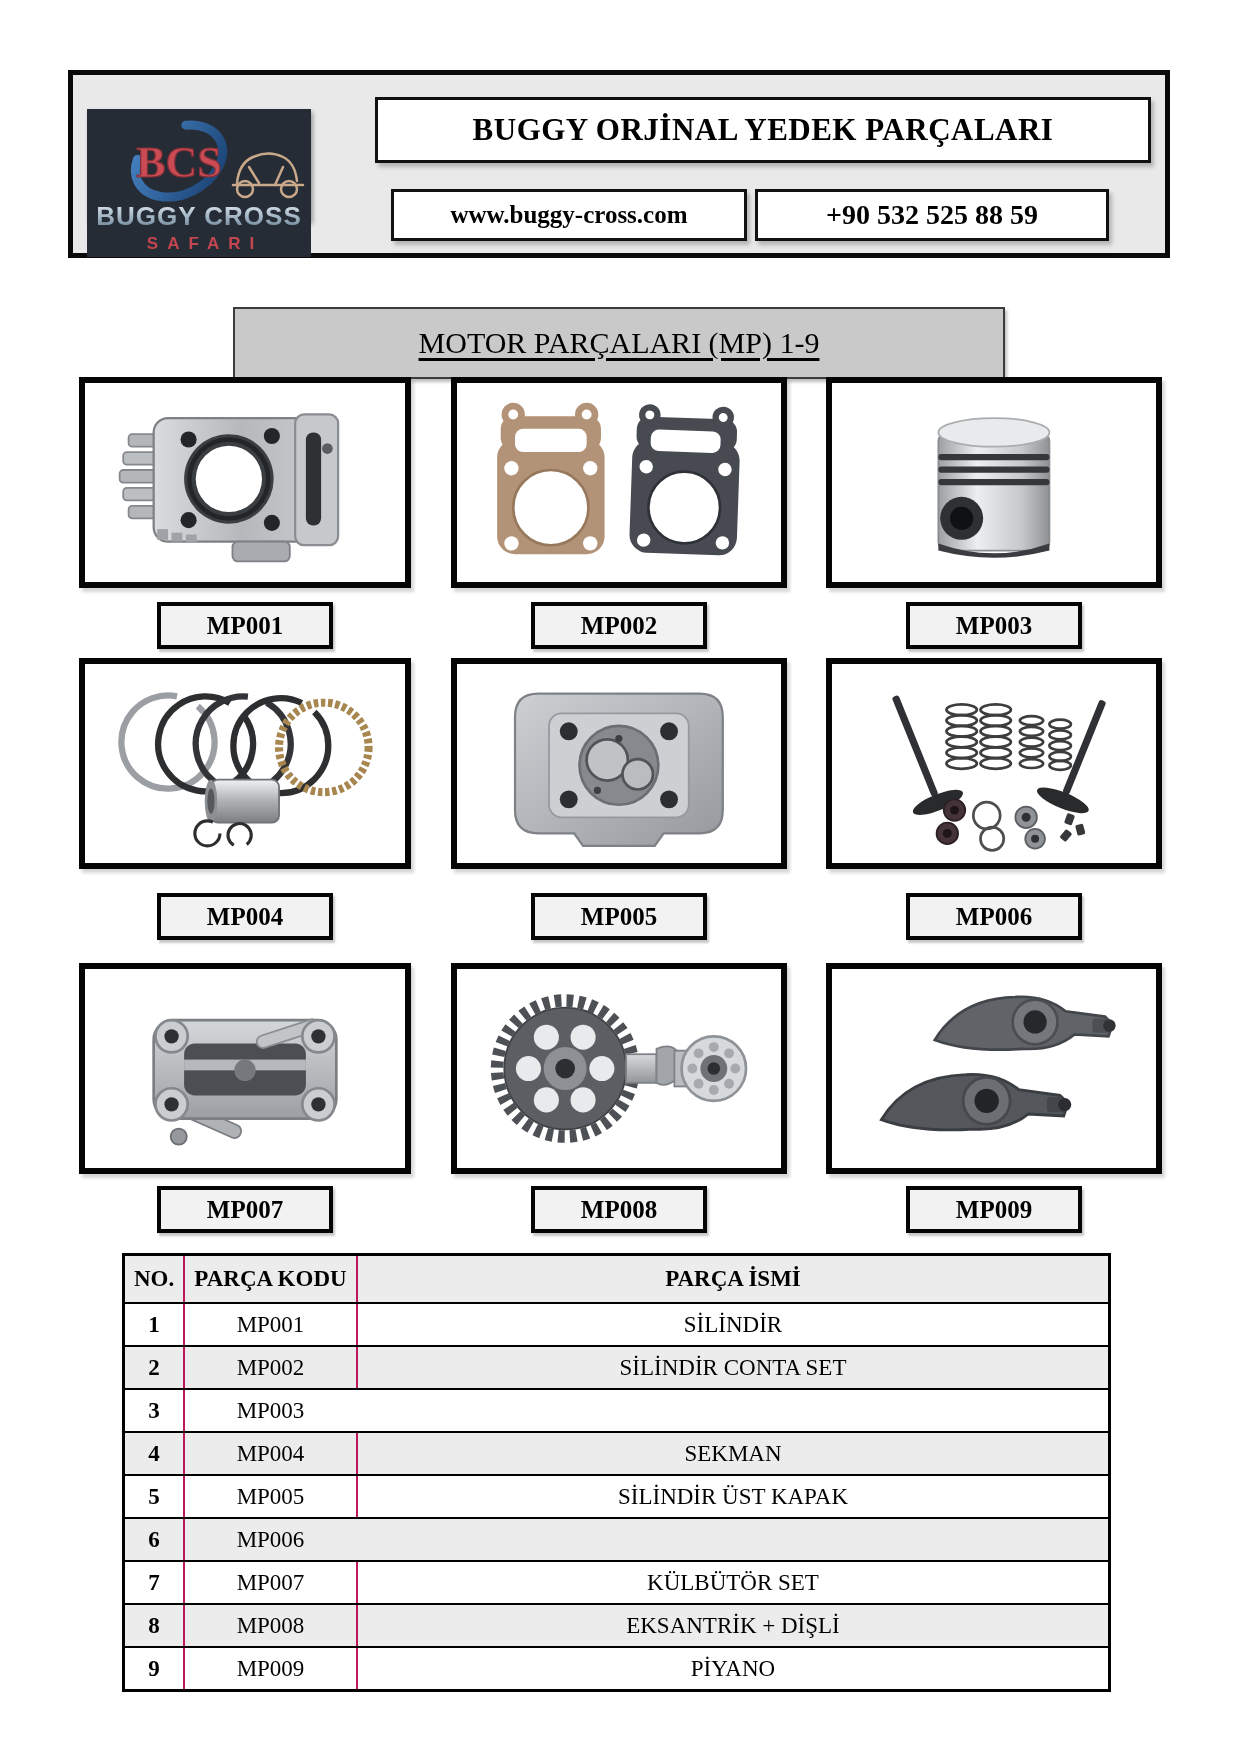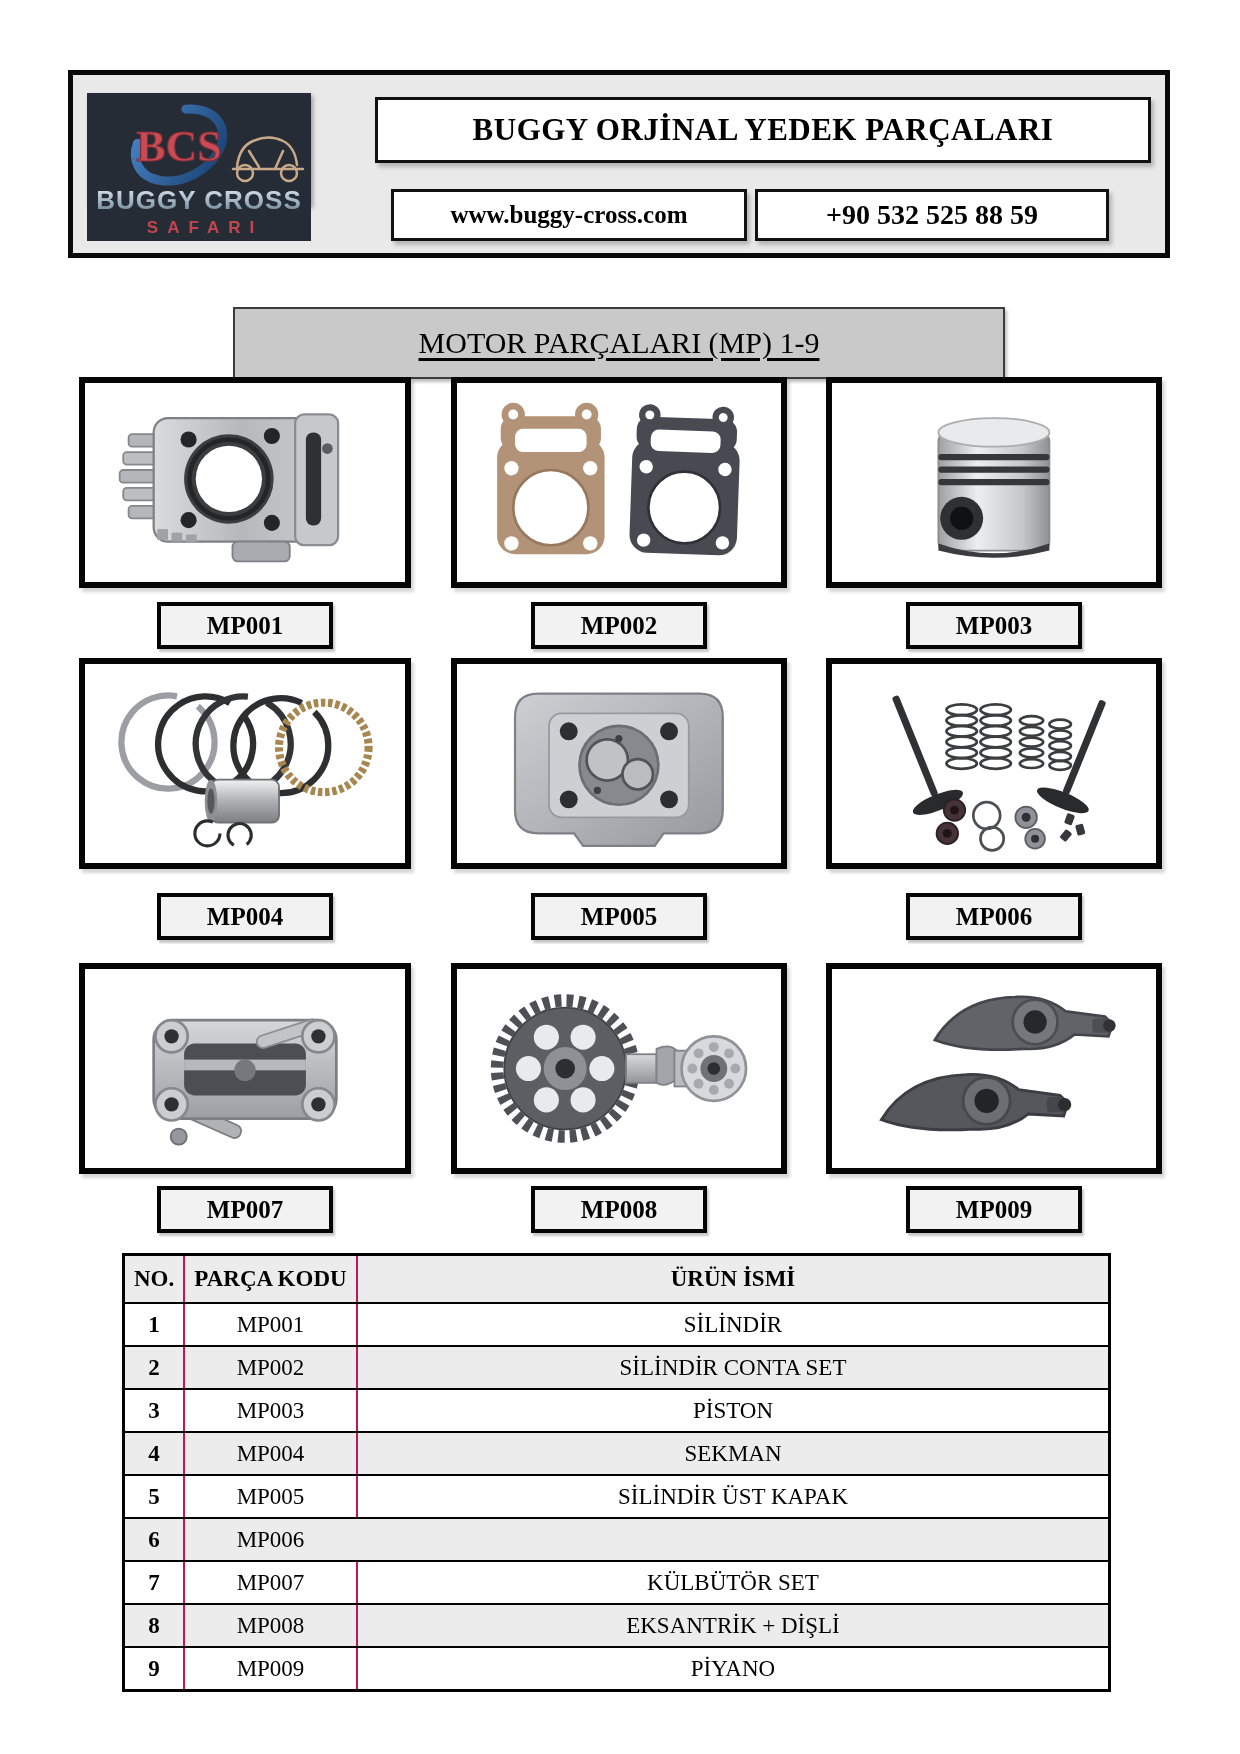--- a/index.html
+++ b/index.html
@@ -12,7 +12,7 @@
 
   
   .header-box{left:68px;top:70px;width:1102px;height:188px;background:#e9e9e9;border:5px solid #0a0a0a;}
-  .logo-wrap{left:14px;top:18px;width:224px;height:112px;background:#0369a1;box-shadow:2px 3px 4px #9c9c9c;}
+  .logo-wrap{left:14px;top:34px;width:224px;height:112px;background:#0369a1;box-shadow:2px 3px 4px #9c9c9c;}
   .hdr-white{background:#ffffff;border:3px solid #111;display:flex;align-items:center;justify-content:center;box-shadow:3px 4px 4px #b5b5b5;margin-left:34px;}
   .title-box{left:268px;top:22px;width:776px;height:66px;font-size:31px;font-weight:bold;letter-spacing:.5px;}
   .www-box{left:284px;top:114px;width:356px;height:52px;font-size:25px;font-weight:bold;}

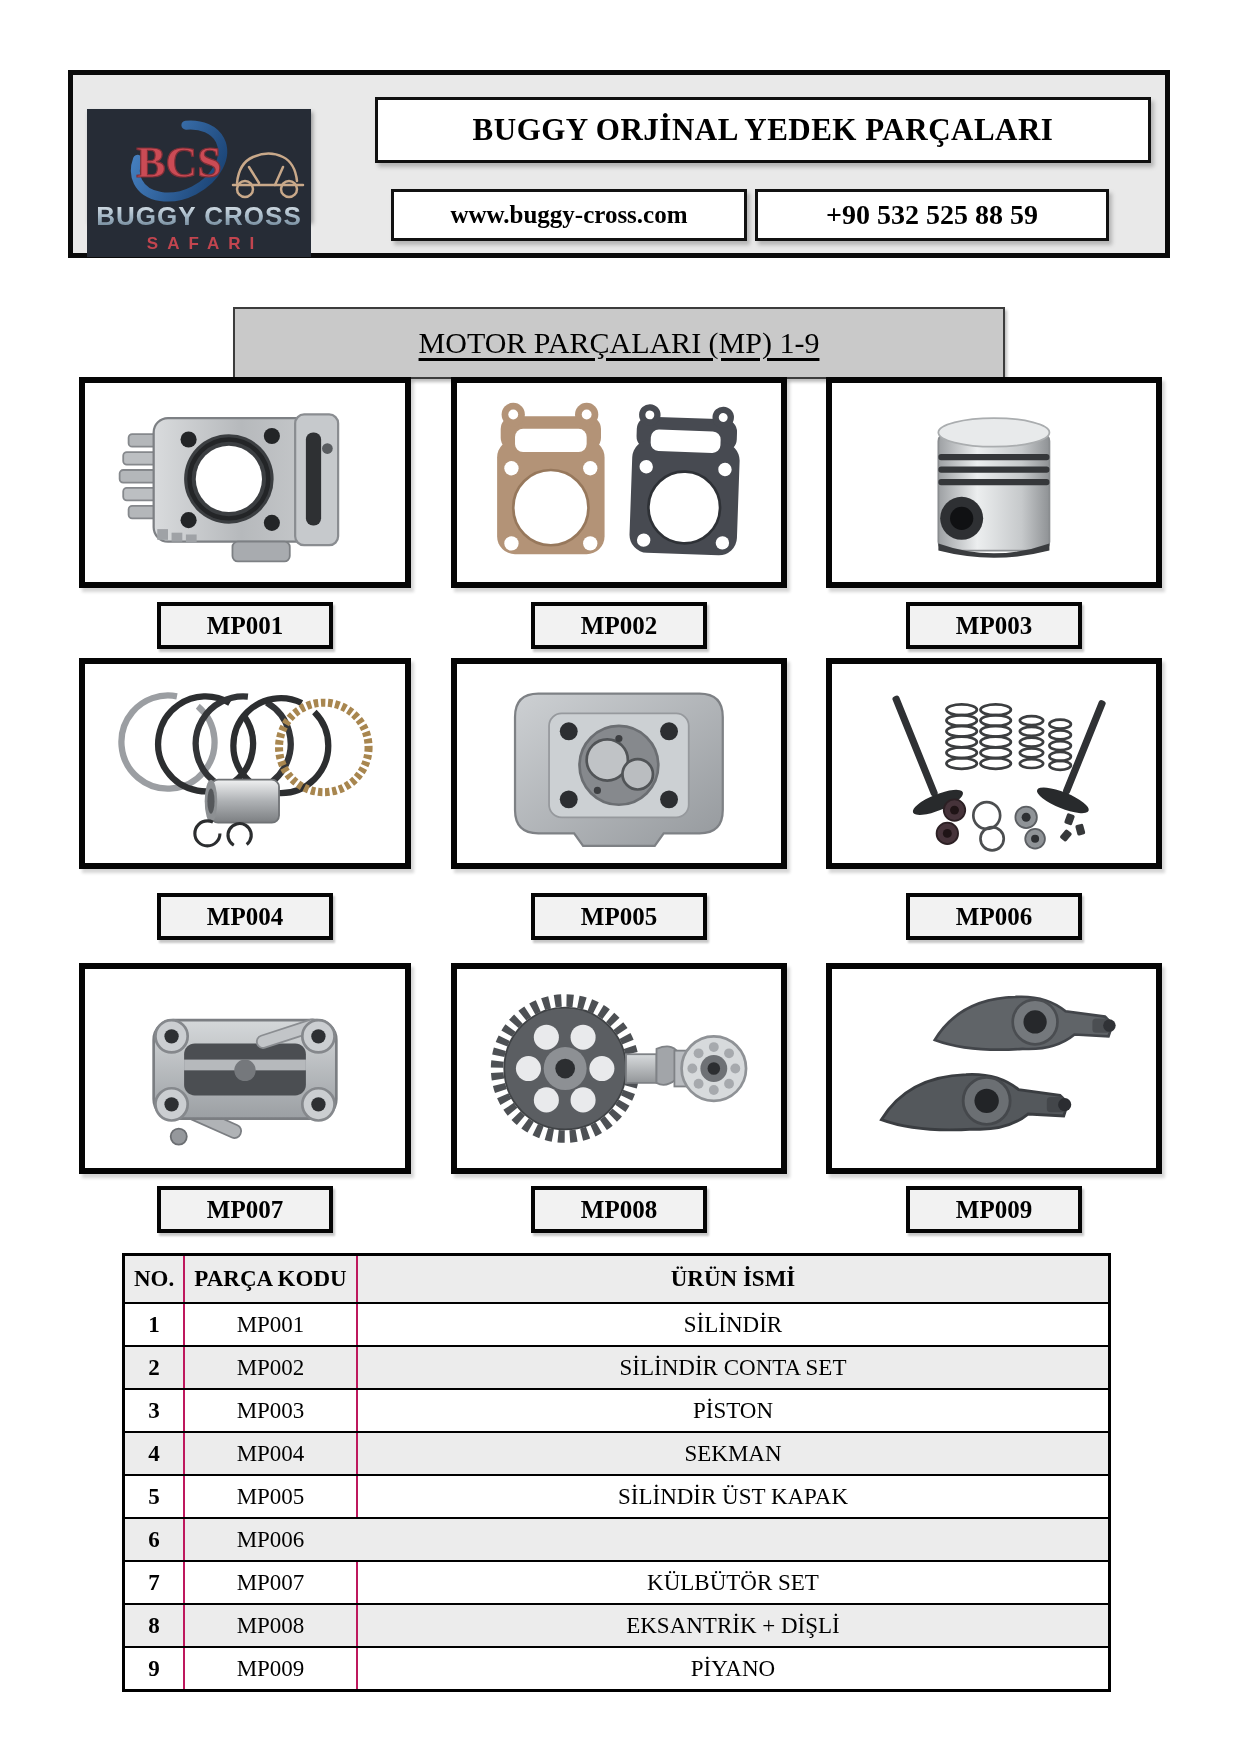--- a/index.html
+++ b/index.html
@@ -408,7 +408,7 @@
     <div class="trow thead shade">
       <div>NO.</div>
       <div>PARÇA KODU</div>
-      <div>ÜRÜN İSMİ</div>
+      <div>PARÇA İSMİ</div>
     </div>
     <div class="trow">
       <div class="cell-no">1</div>

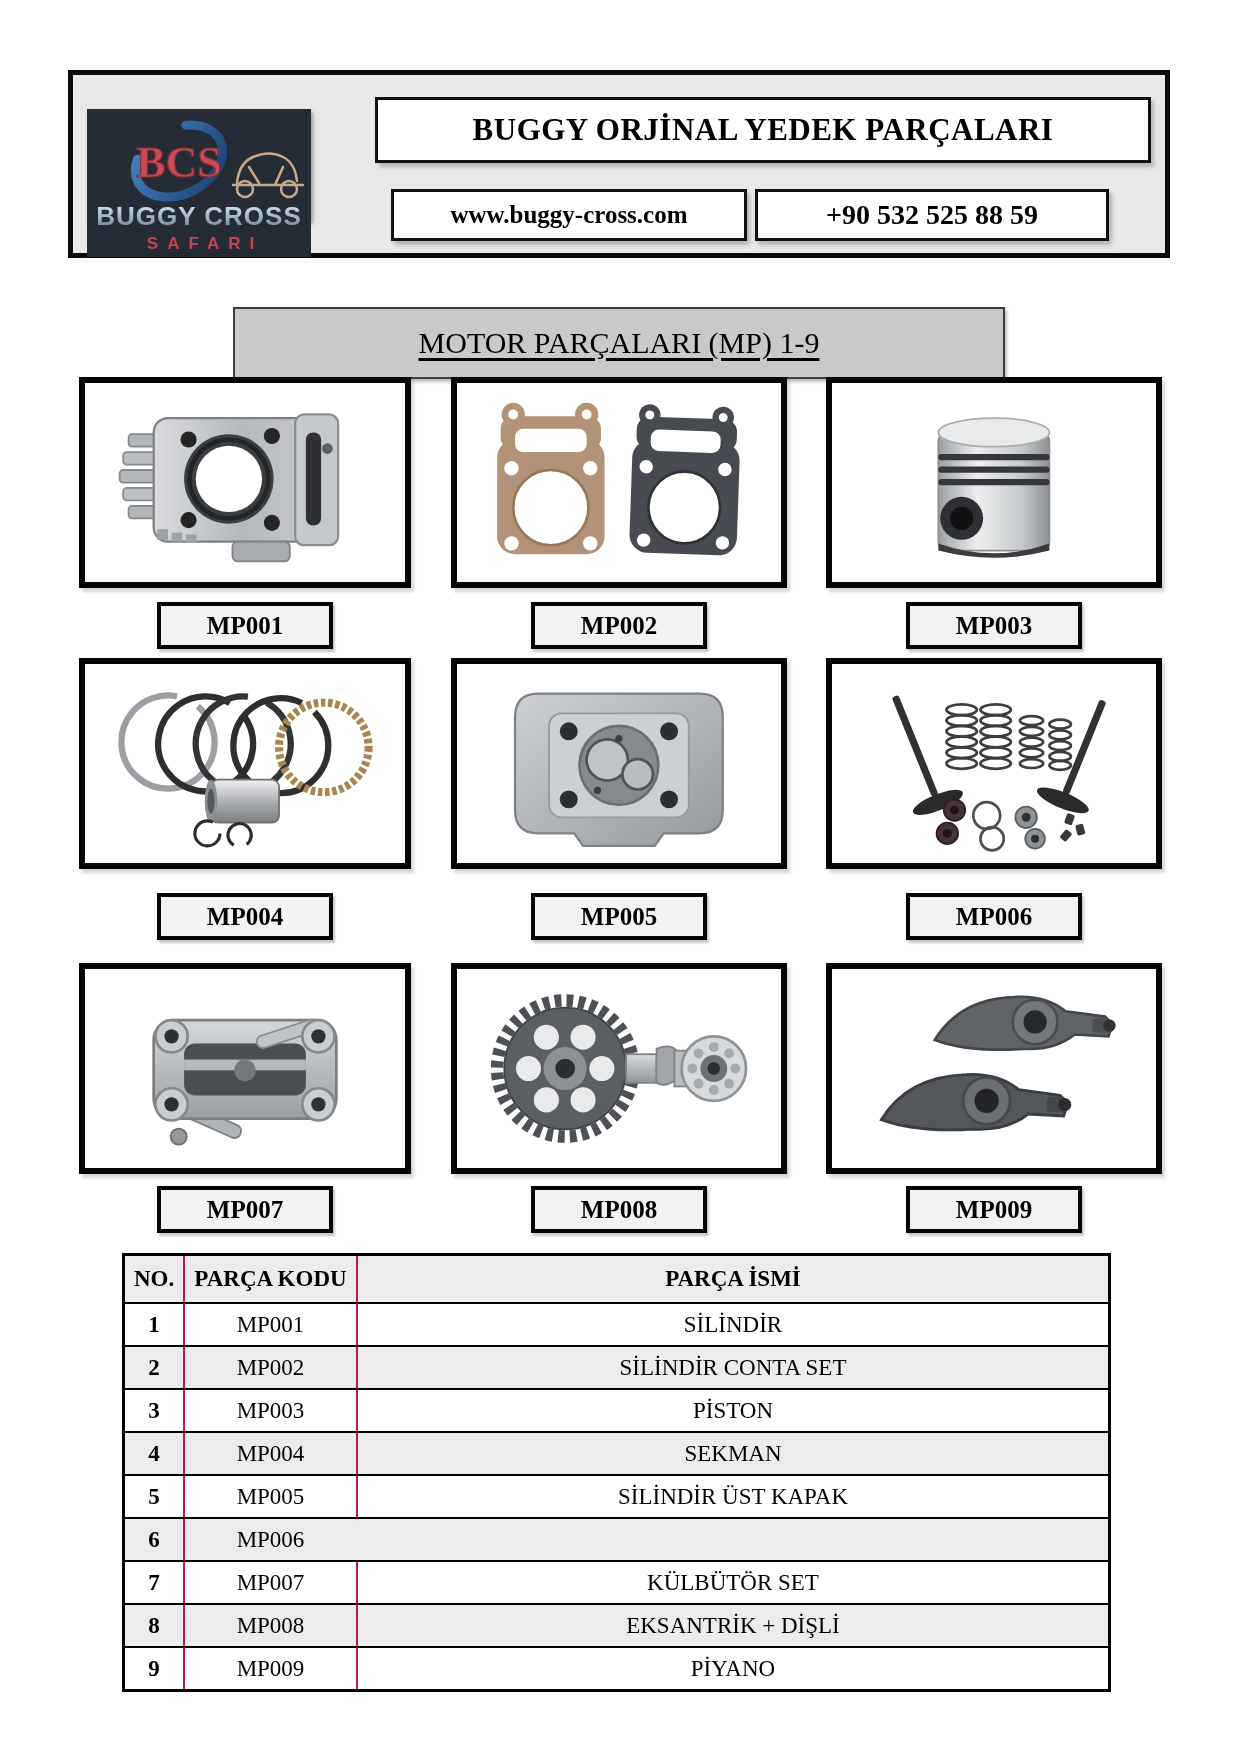--- a/index.html
+++ b/index.html
@@ -423,7 +423,6 @@
     <div class="trow">
       <div class="cell-no">3</div>
       <div>MP003</div>
-      <div>PİSTON</div>
     </div>
     <div class="trow shade">
       <div class="cell-no">4</div>

